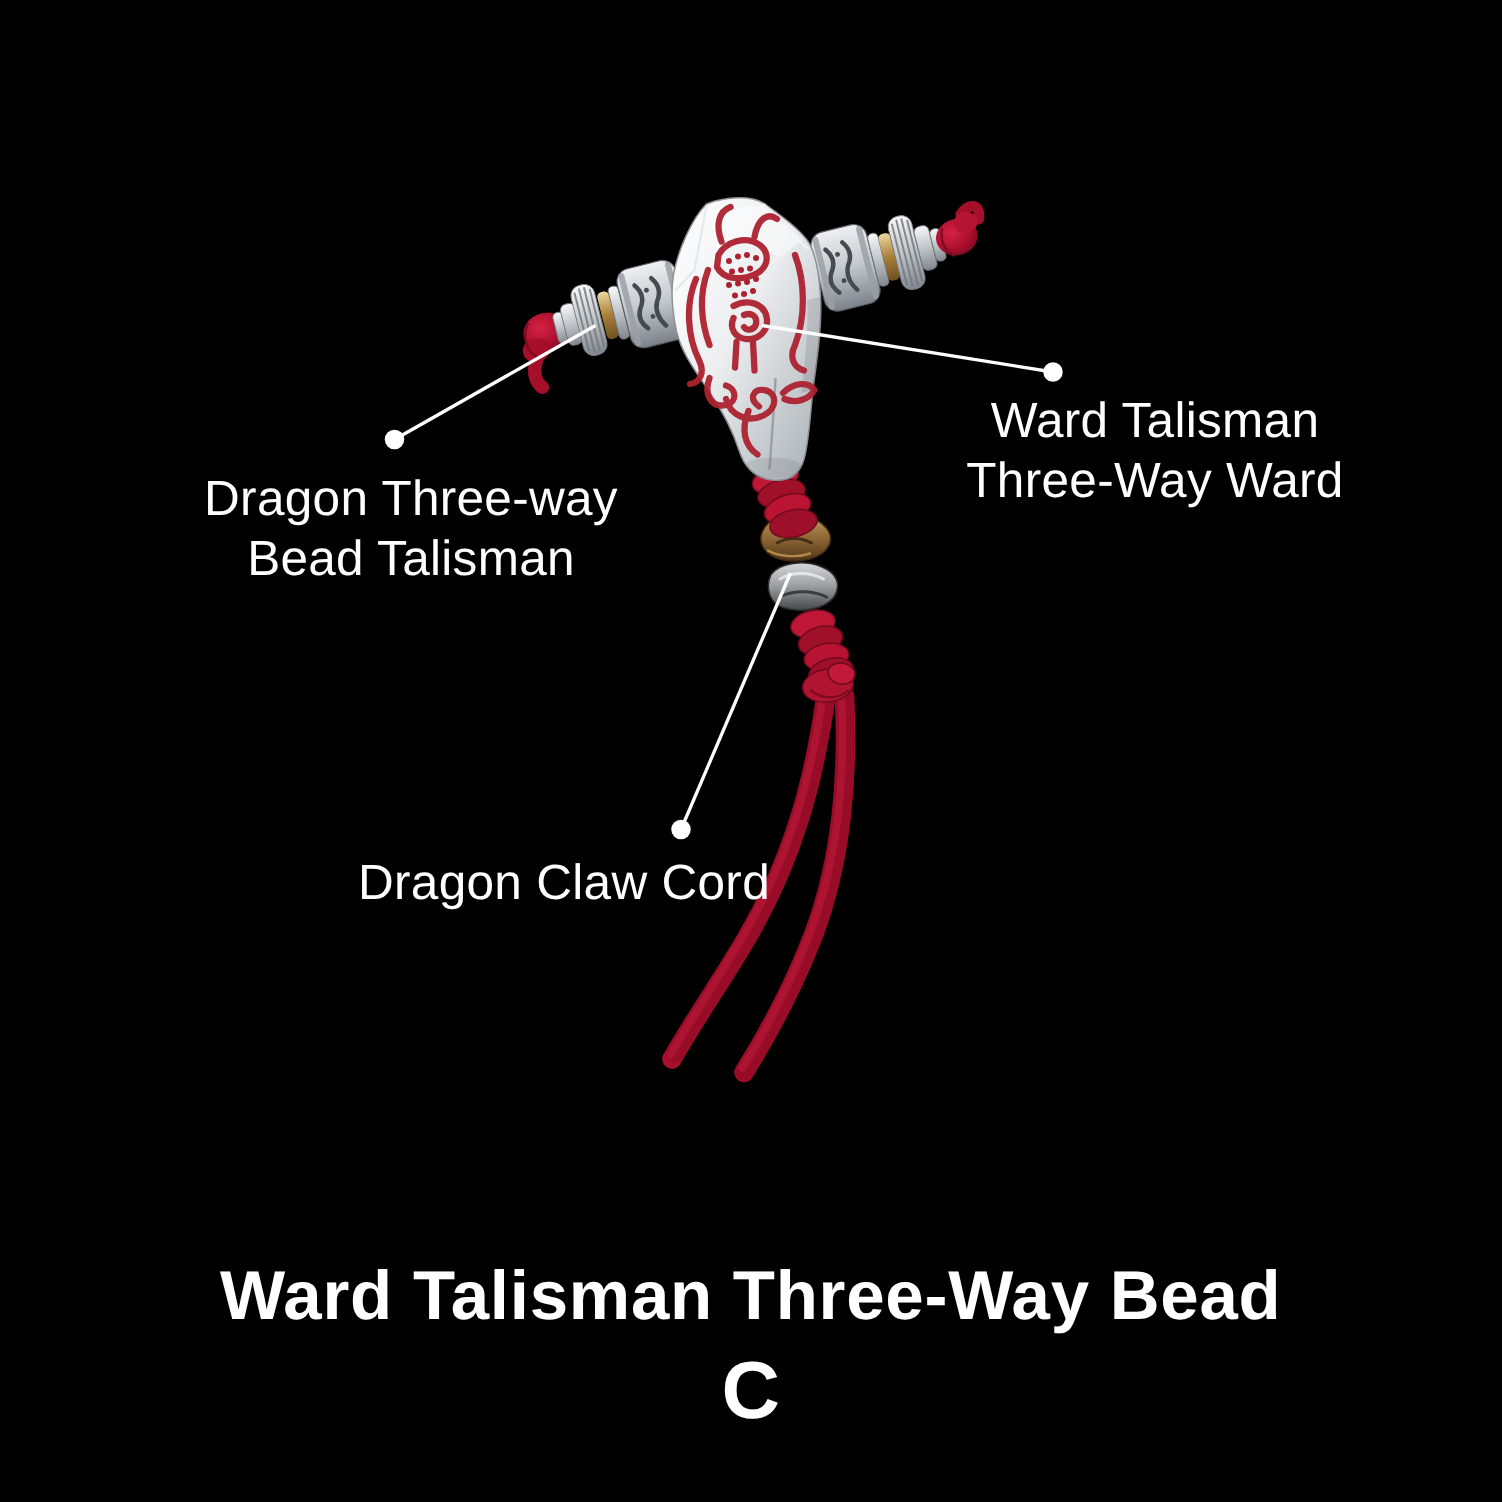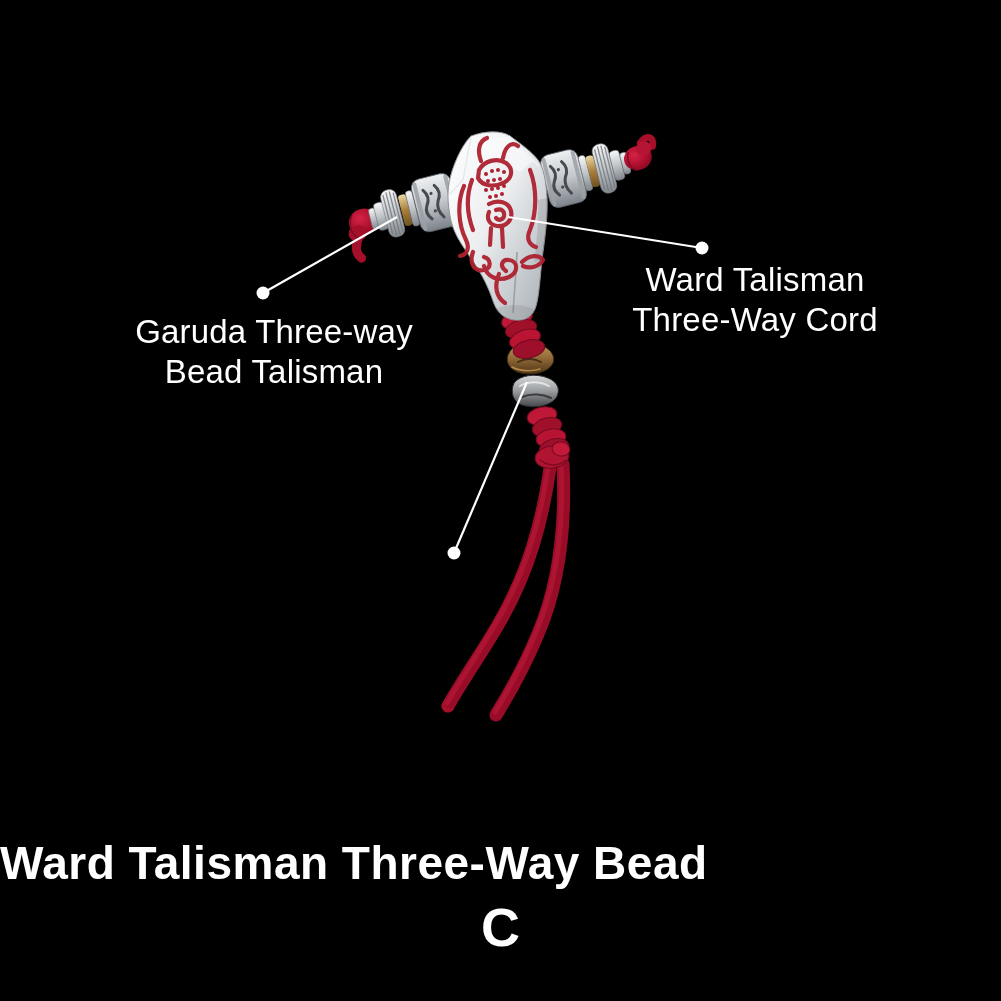--- a/index.html
+++ b/index.html
@@ -19,7 +19,7 @@
   }
   .label span{display:block;}
   .lbl-garuda{left:74px;top:312px;}
-  .lbl-ward{left:555px;top:260px;}
+  .lbl-ward{left:570px;top:260px;}
   .lbl-dragon{left:176px;top:568px;}
   .footer-title{
     position:absolute;left:0;right:0;top:836px;text-align:left;

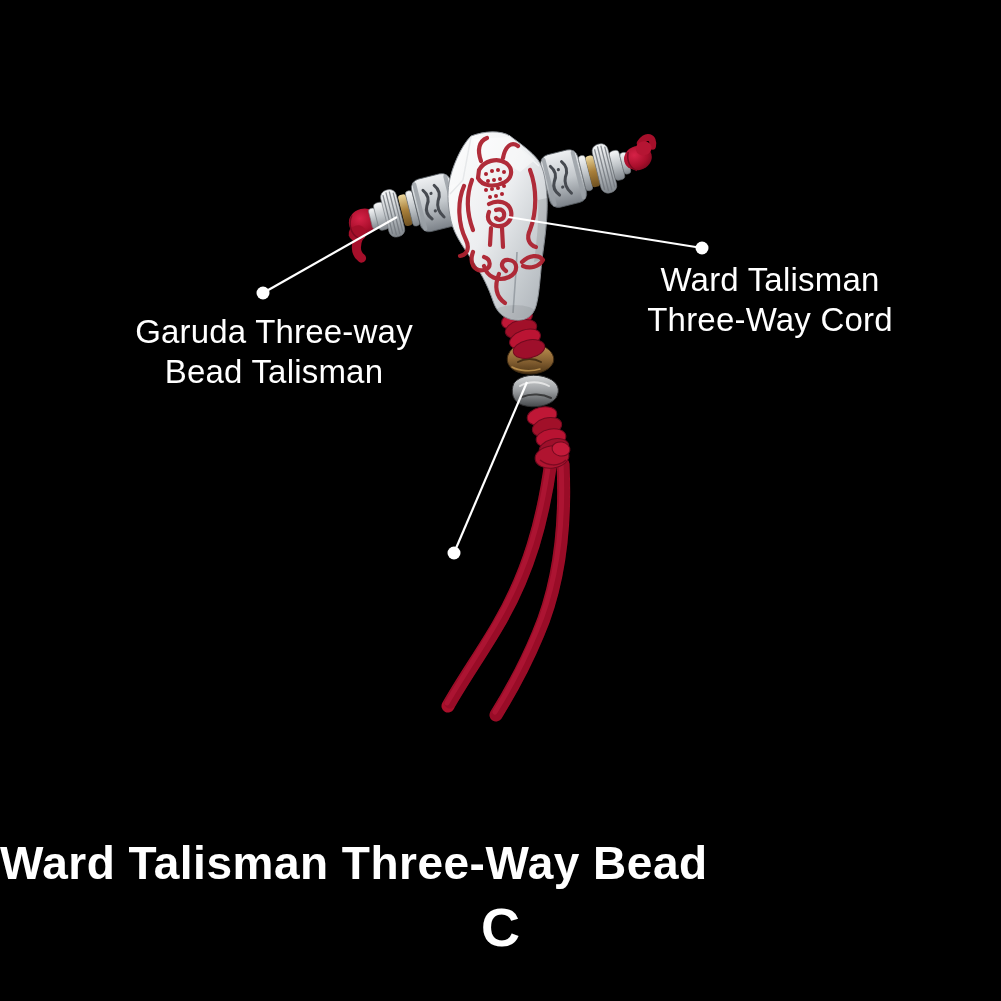--- a/index.html
+++ b/index.html
@@ -233,7 +233,7 @@
   </svg>
 
   <div class="label lbl-garuda">
-    <span>Garuda Three-way</span>
+    <span>Dragon Three-way</span>
     <span>Bead Talisman</span>
   </div>
   <div class="label lbl-ward">

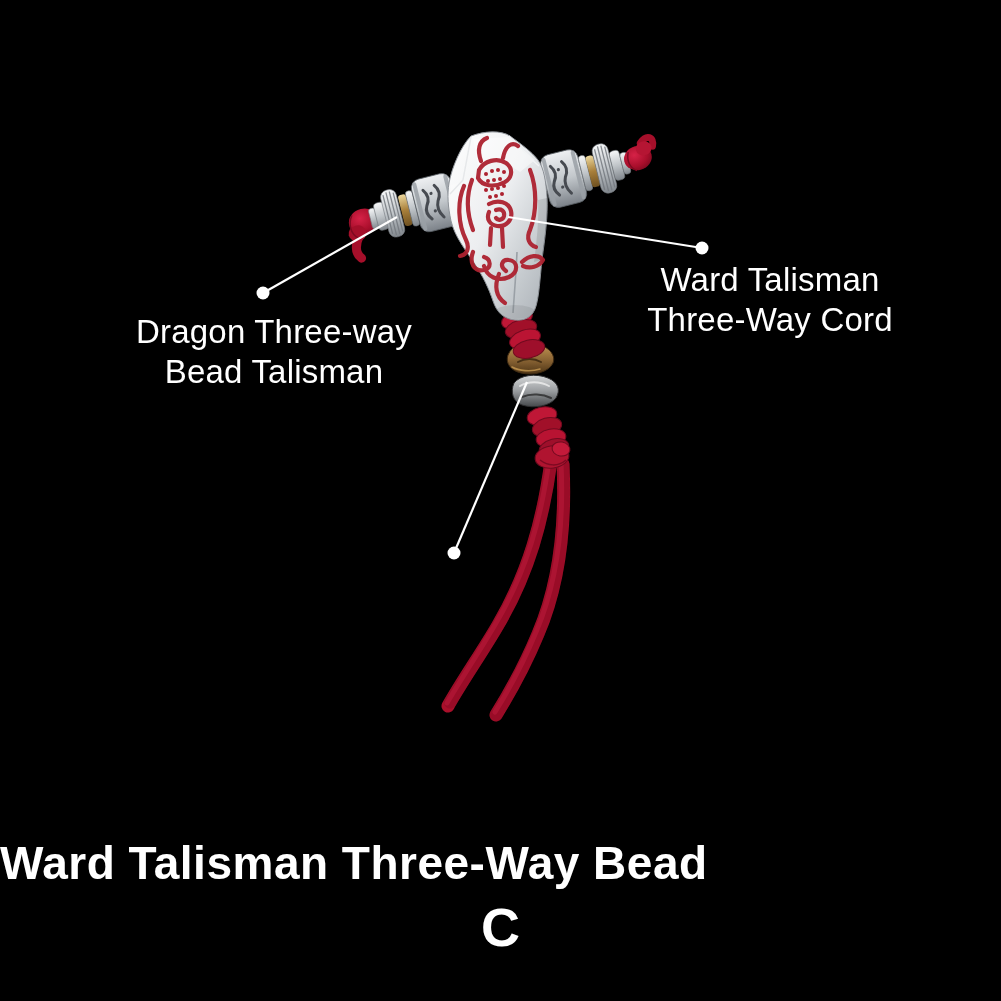--- a/index.html
+++ b/index.html
@@ -238,7 +238,7 @@
   </div>
   <div class="label lbl-ward">
     <span>Ward Talisman</span>
-    <span>Three-Way Cord</span>
+    <span>Three-Way Ward</span>
   </div>
   <div class="label lbl-dragon">
   </div>

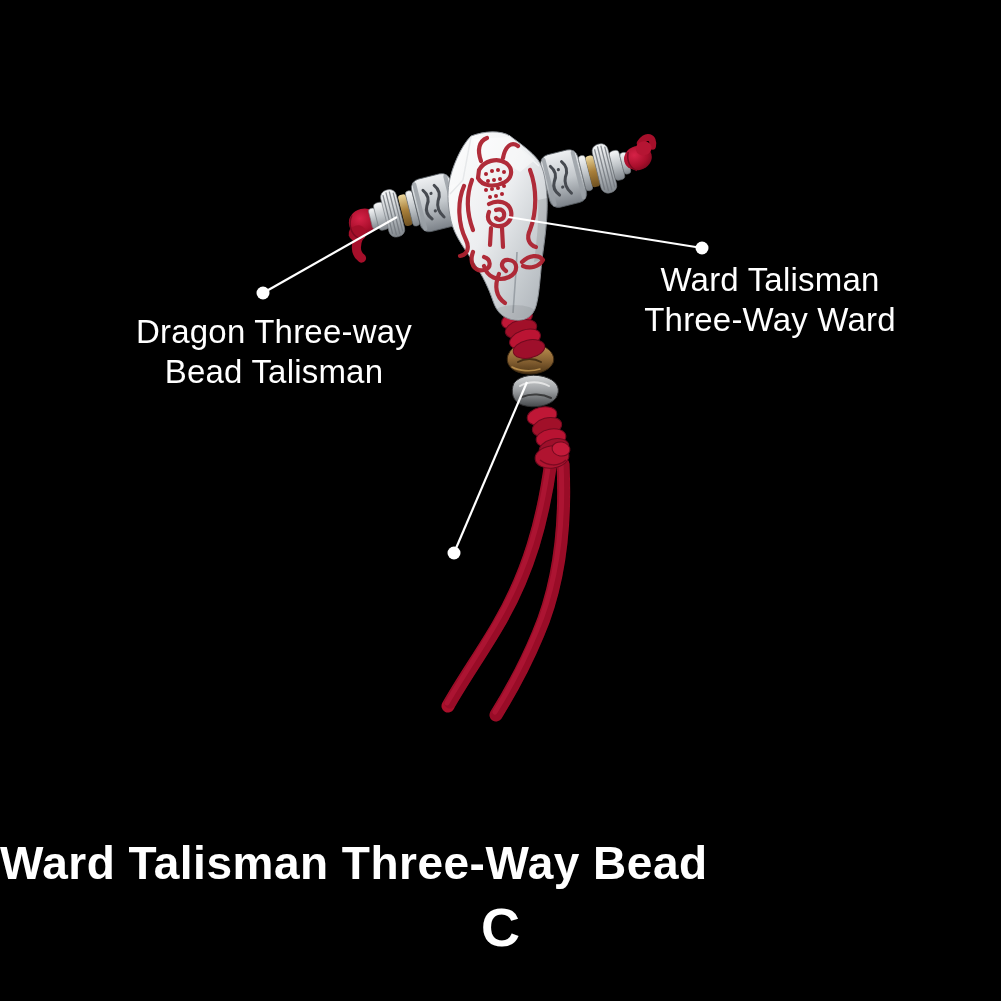--- a/index.html
+++ b/index.html
@@ -241,6 +241,7 @@
     <span>Three-Way Ward</span>
   </div>
   <div class="label lbl-dragon">
+    <span>Dragon Claw Cord</span>
   </div>
 
   <div class="footer-title">Ward Talisman Three-Way Bead</div>

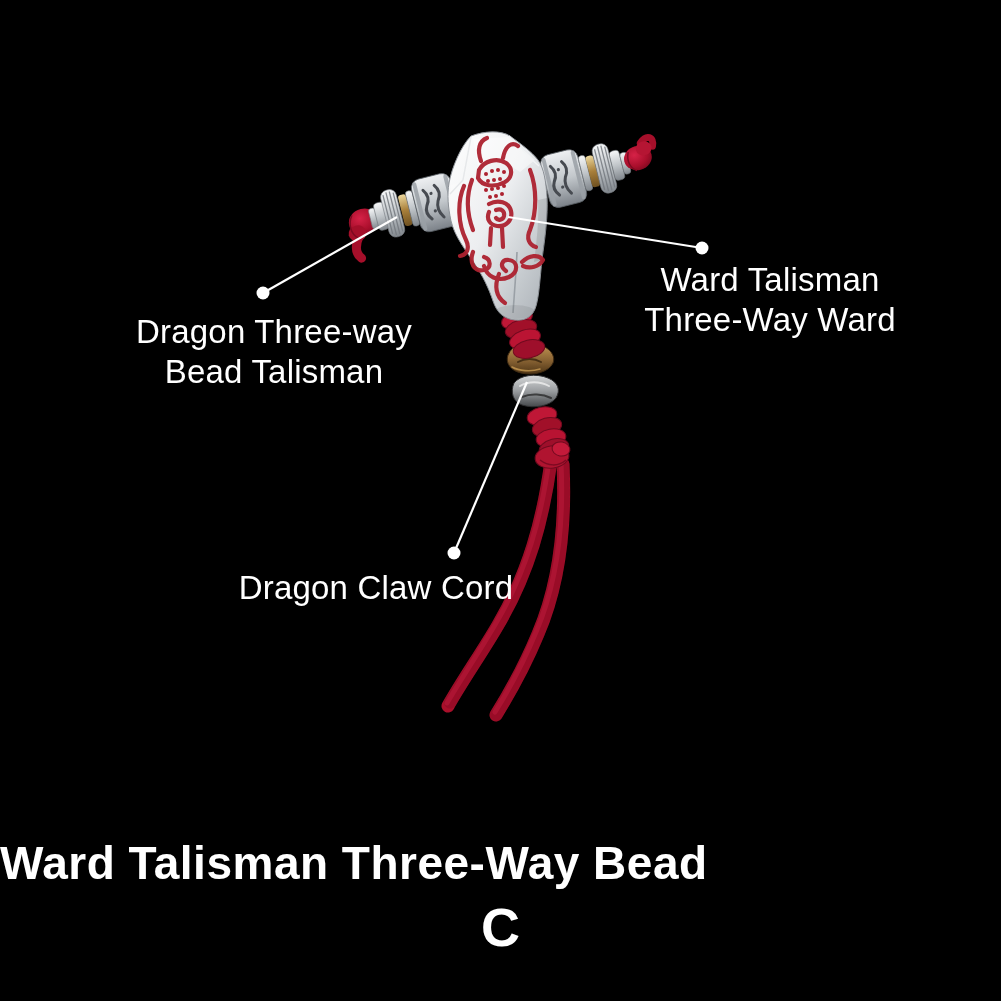--- a/index.html
+++ b/index.html
@@ -22,7 +22,7 @@
   .lbl-ward{left:570px;top:260px;}
   .lbl-dragon{left:176px;top:568px;}
   .footer-title{
-    position:absolute;left:0;right:0;top:836px;text-align:left;
+    position:absolute;left:0;right:0;top:836px;text-align:center;
     font-size:46px;font-weight:700;letter-spacing:0.5px;color:var(--text);
   }
   .footer-variant{

